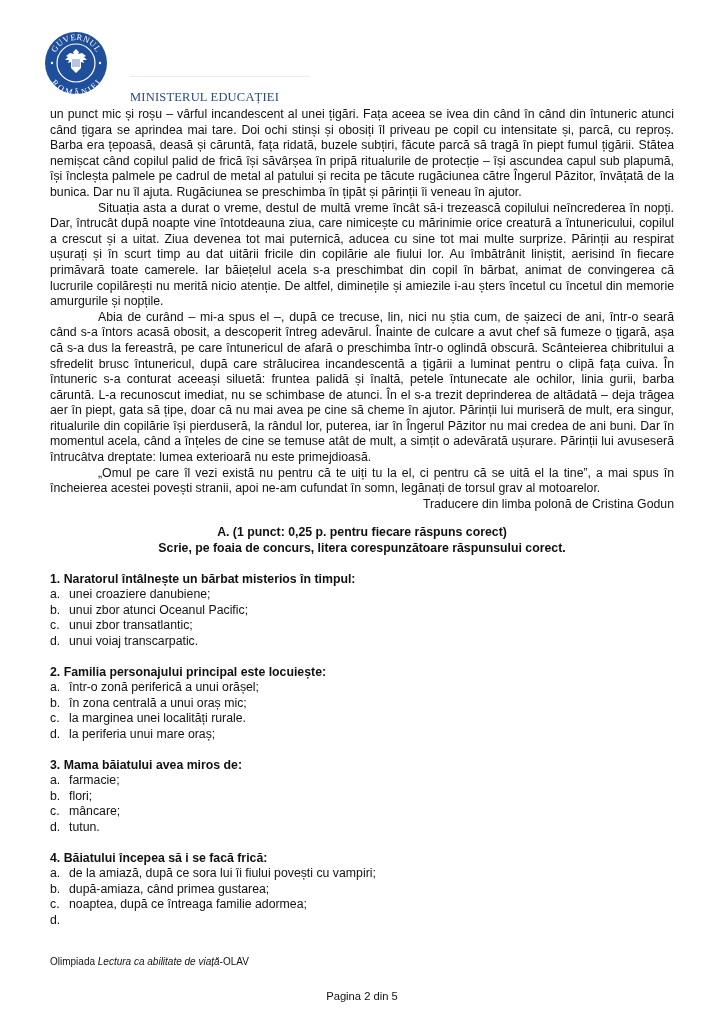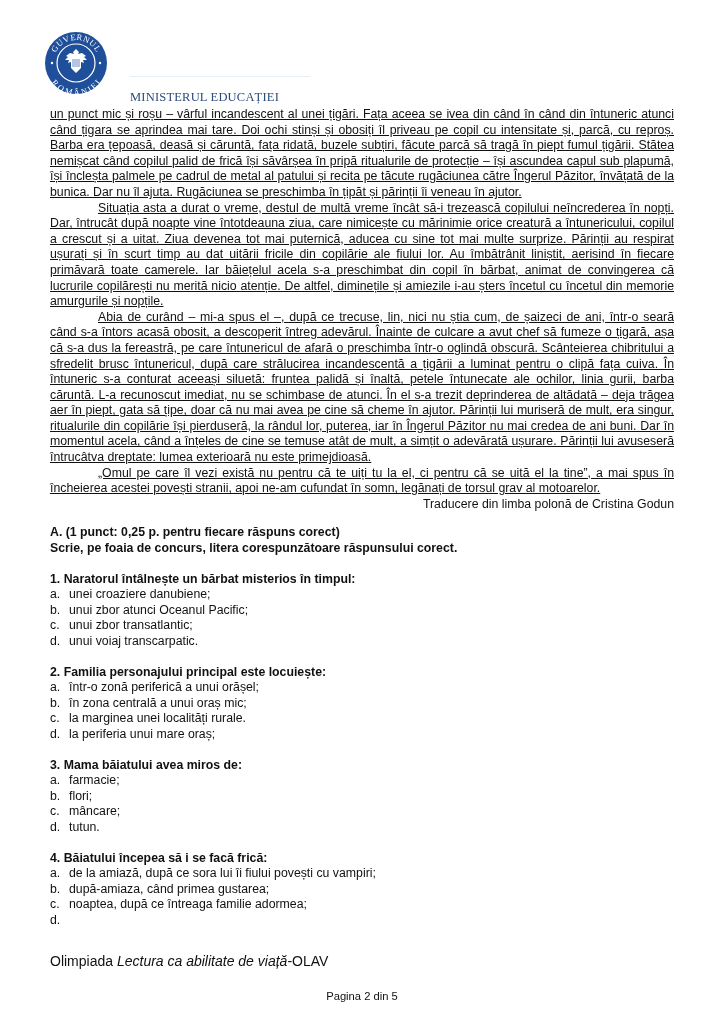--- a/index.html
+++ b/index.html
@@ -11,7 +11,7 @@
               font-size: 12.5px; color: #2a4b7c; letter-spacing: 0.2px; margin-top: 36px; }
   .ministry-rule { position: absolute; left: 86px; top: 48px; width: 180px; height: 1px; background: #e8eef5; }
   .content { position: absolute; left: 50px; top: 107px; width: 624px; font-size: 12.3px; line-height: 15.6px; }
-  .story p { margin: 0; text-align: justify; text-align-last: left; text-decoration: underline; }
+  .story p { margin: 0; text-align: justify; text-align-last: left; }
   .story p.indent { text-indent: 48px; }
   .credit { text-align: right; }
   .section { margin-top: 13px; }

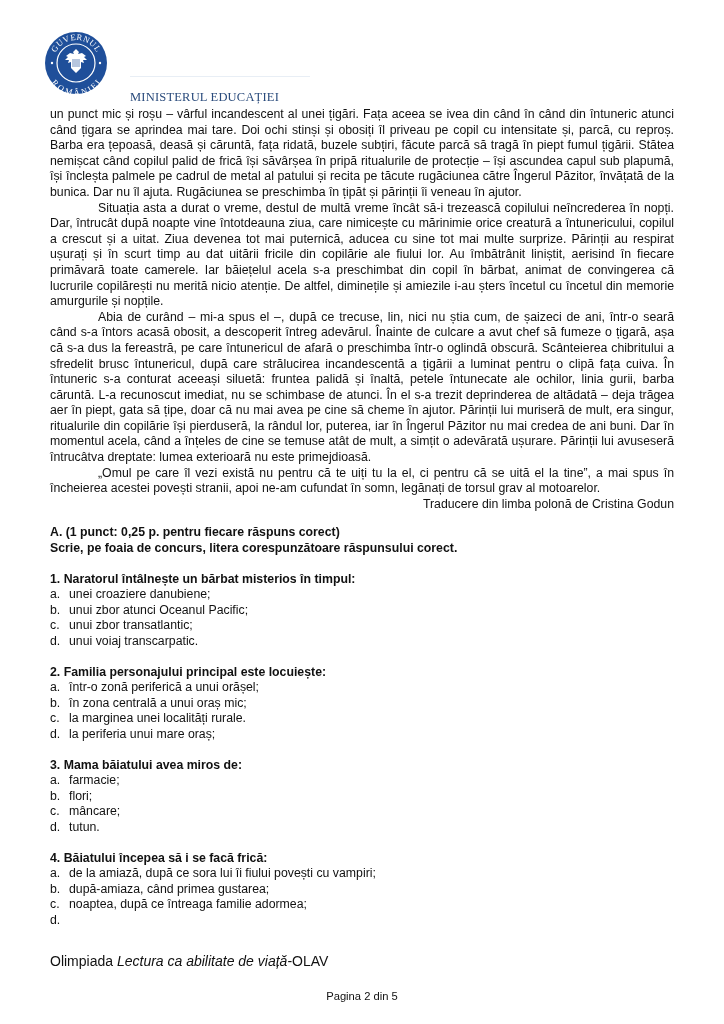--- a/index.html
+++ b/index.html
@@ -15,7 +15,7 @@
   .story p.indent { text-indent: 48px; }
   .credit { text-align: right; }
   .section { margin-top: 13px; }
-  .bold { font-weight: bold; }
+  .bold { font-weight: bold; text-align: center; }
   .q { margin-top: 15px; }
   .q-title { font-weight: bold; }
   .opt { display: flex; }

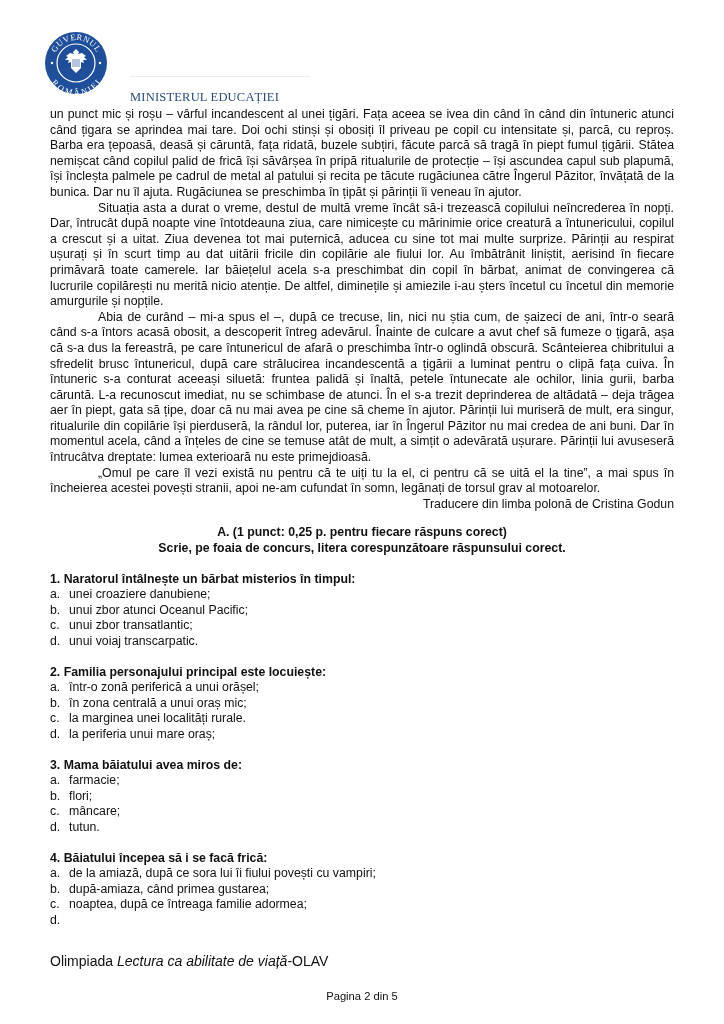--- a/index.html
+++ b/index.html
@@ -20,7 +20,7 @@
   .q-title { font-weight: bold; }
   .opt { display: flex; }
   .opt .letter { width: 19px; flex: none; }
-  .footer { position: absolute; left: 50px; top: 954px; font-size: 14px; line-height: 15px; }
+  .footer { position: absolute; left: 50px; top: 954px; font-size: 10px; line-height: 15px; }
   .footer em { font-style: italic; }
   .page-num { position: absolute; left: 0; right: 0; top: 990px; text-align: center; font-size: 11.2px; }
 </style>

